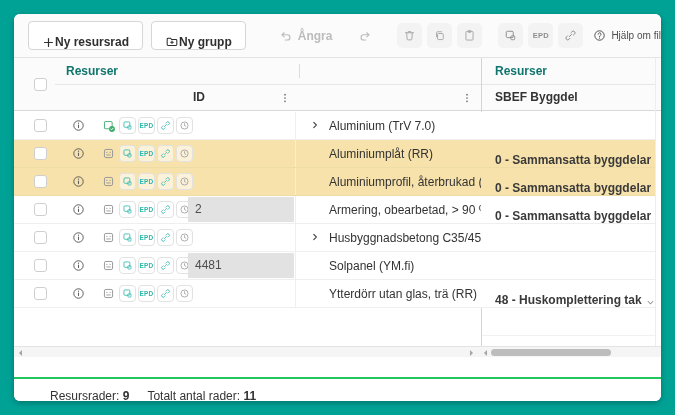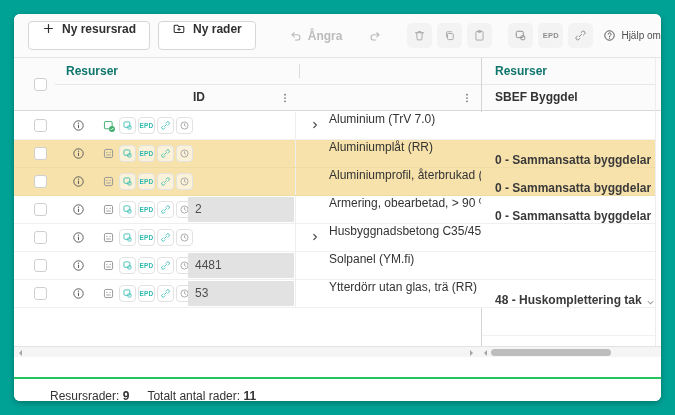--- a/index.html
+++ b/index.html
@@ -20,7 +20,7 @@
     display:flex;align-items:center;padding:0 0 0 14px;
   }
   .btn{
-    display:inline-flex;align-items:flex-start;gap:7px;height:29px;padding:0 13px;
+    display:inline-flex;align-items:flex-end;height:29px;padding:0 13px;
     background:#fff;border:1px solid #d6d6d6;border-radius:4px;
     font-size:12px;font-weight:700;color:#2f2f2f;cursor:pointer;white-space:nowrap;
   }

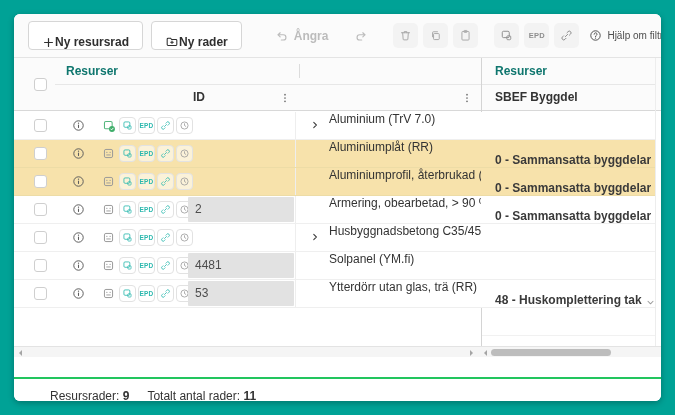--- a/index.html
+++ b/index.html
@@ -199,7 +199,7 @@
       <svg class="i" width="14" height="14">
           <use href="#sym-folder-plus"></use>
         </svg>
-      <span>Ny rader</span>
+      <span>Ny grupp</span>
     </button>
 
     <button class="ghostbtn" style="margin-left:26px">

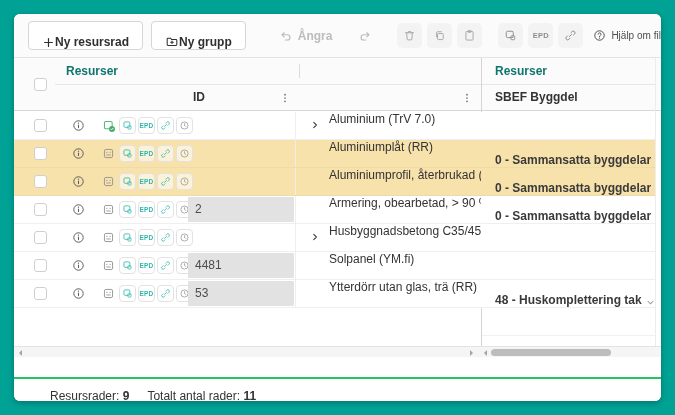--- a/index.html
+++ b/index.html
@@ -77,7 +77,7 @@
   }
   .namecell{
     position:absolute;left:281px;top:0;width:186px;height:27px;box-sizing:border-box;
-    border-left:1px solid #eeeeee;display:flex;align-items:flex-start;
+    border-left:1px solid #eeeeee;display:flex;align-items:center;
     padding-left:33px;overflow:hidden;white-space:nowrap;
     font-size:12px;color:#333;
   }

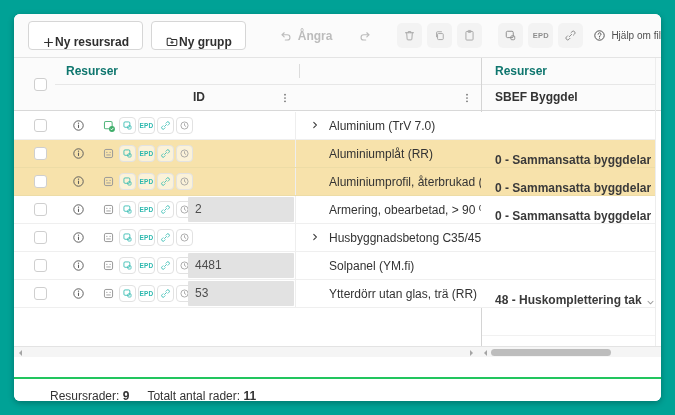--- a/index.html
+++ b/index.html
@@ -575,7 +575,6 @@
             </svg>
           </button>
       </span>
-      <span class="idcell">53</span>
       <span class="namecell">
         <span>Ytterdörr utan glas, trä (RR)</span>
       </span>

